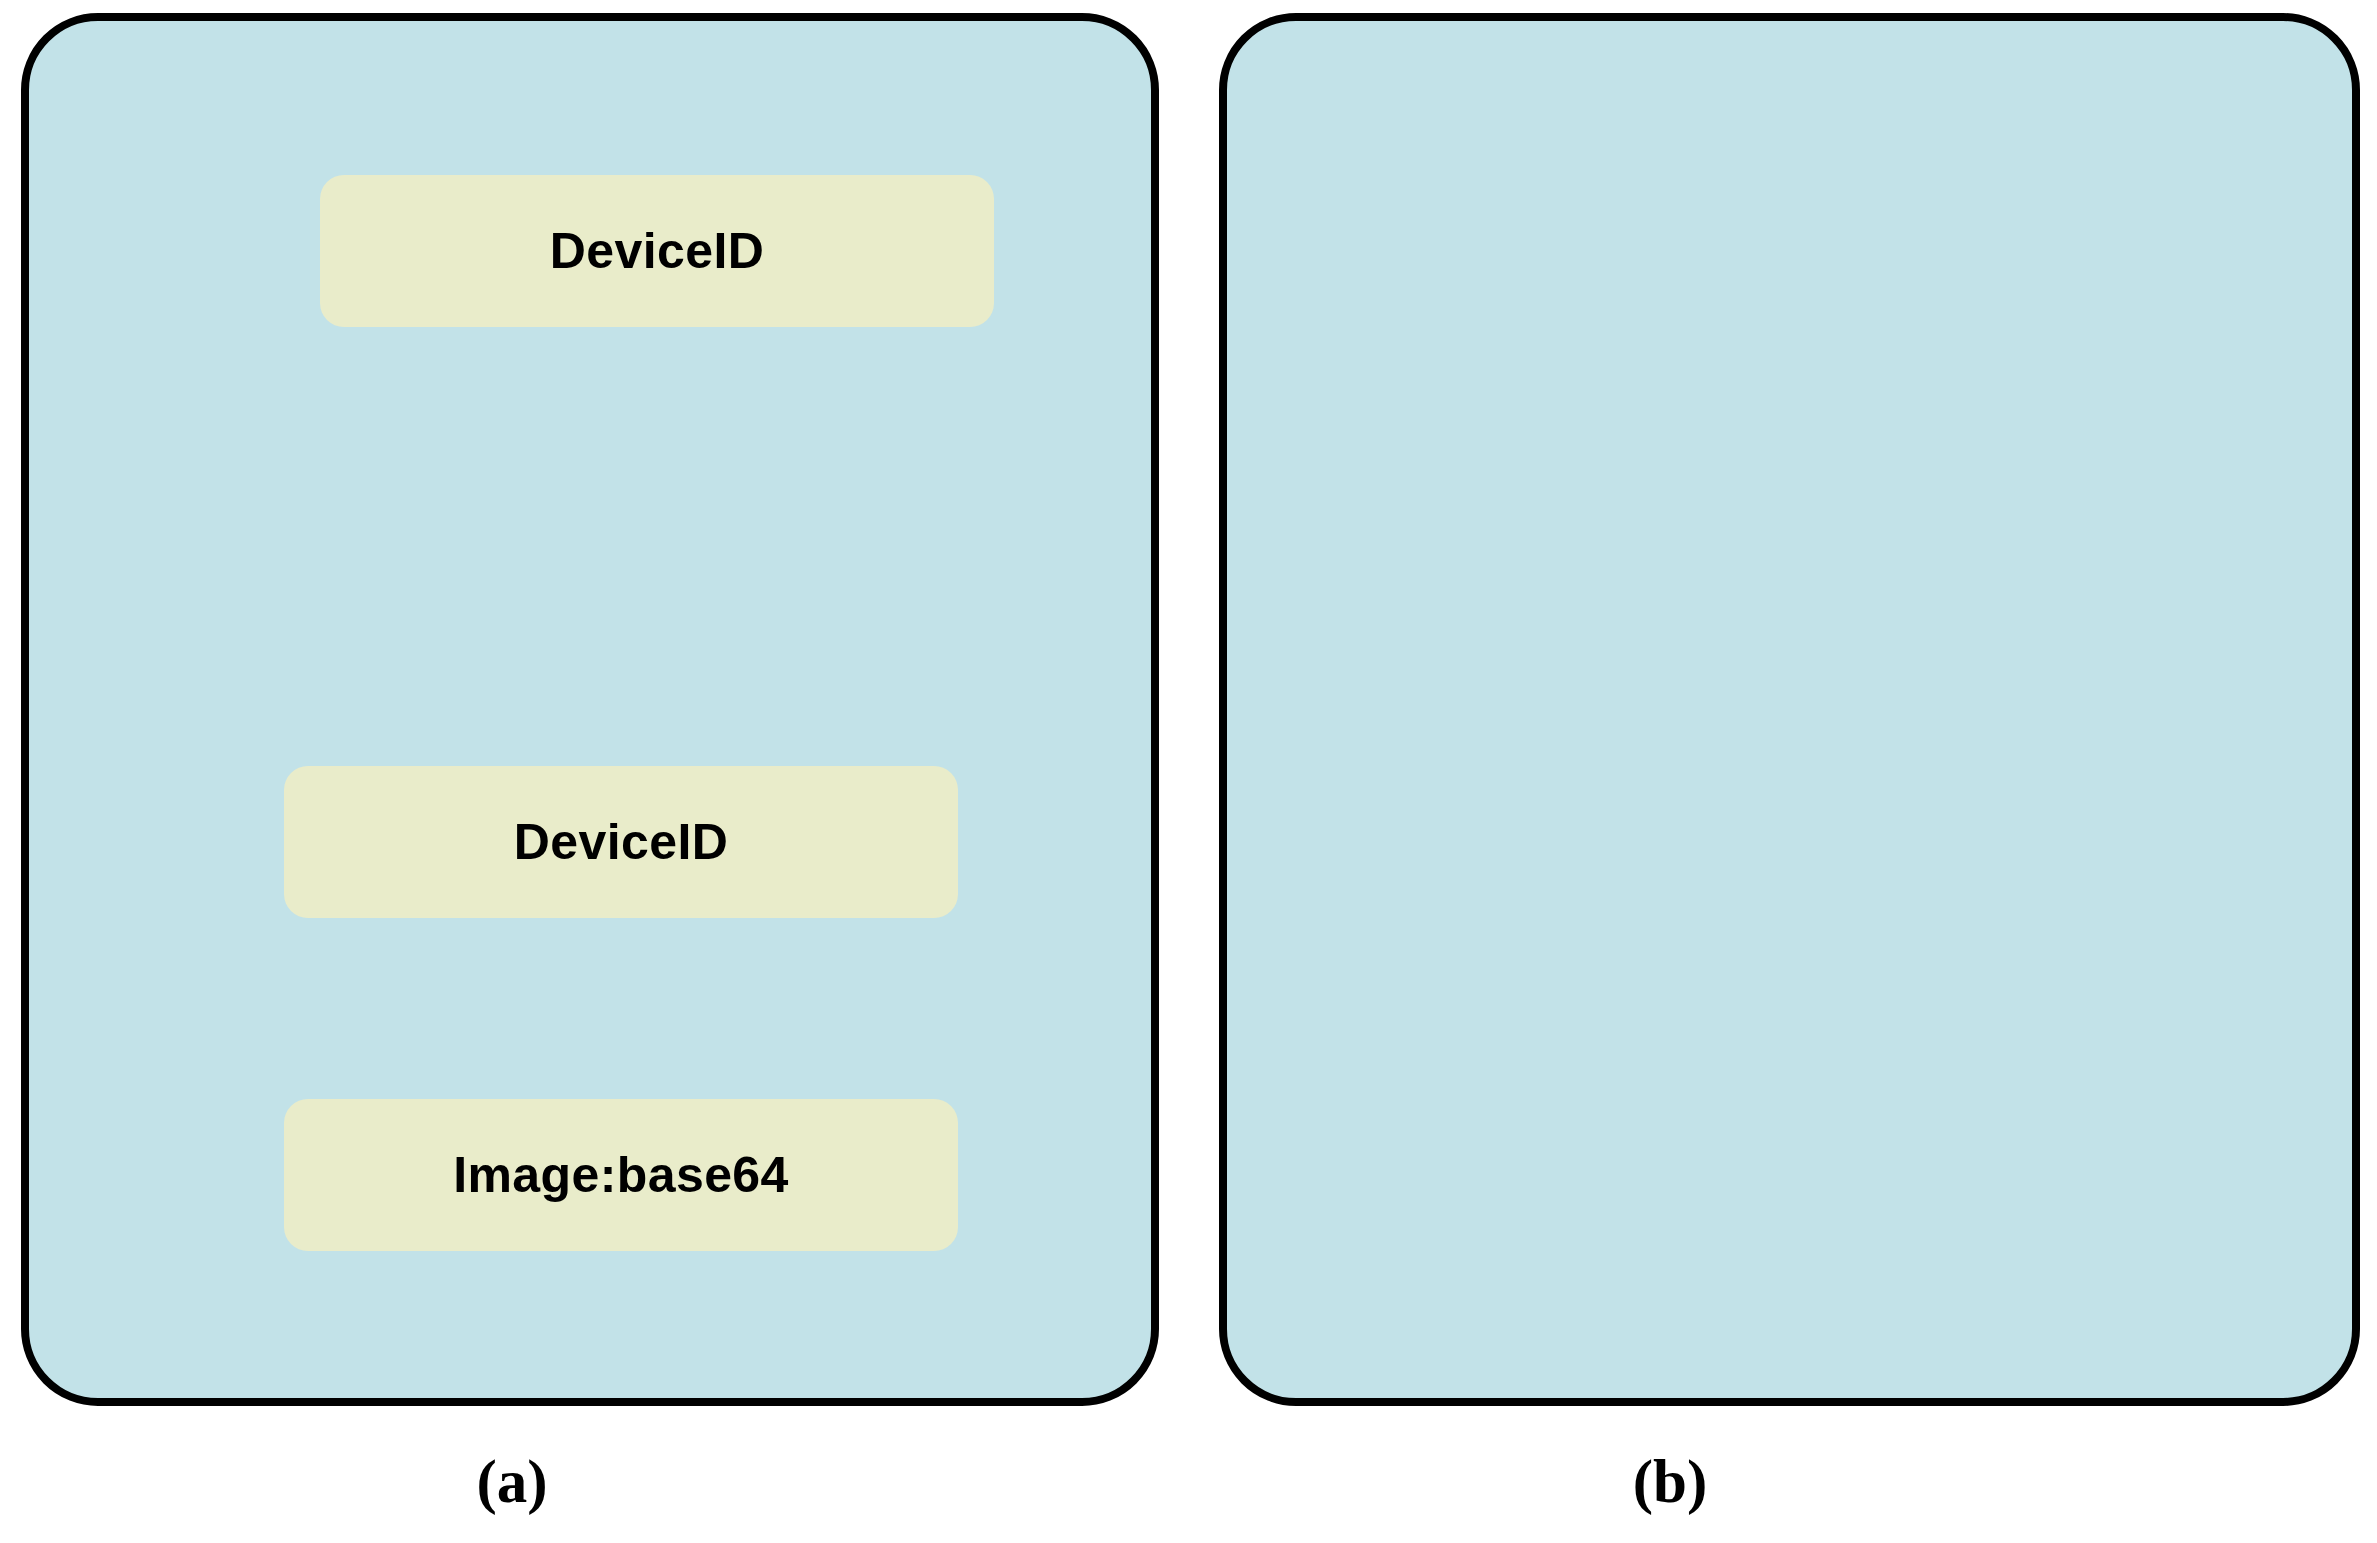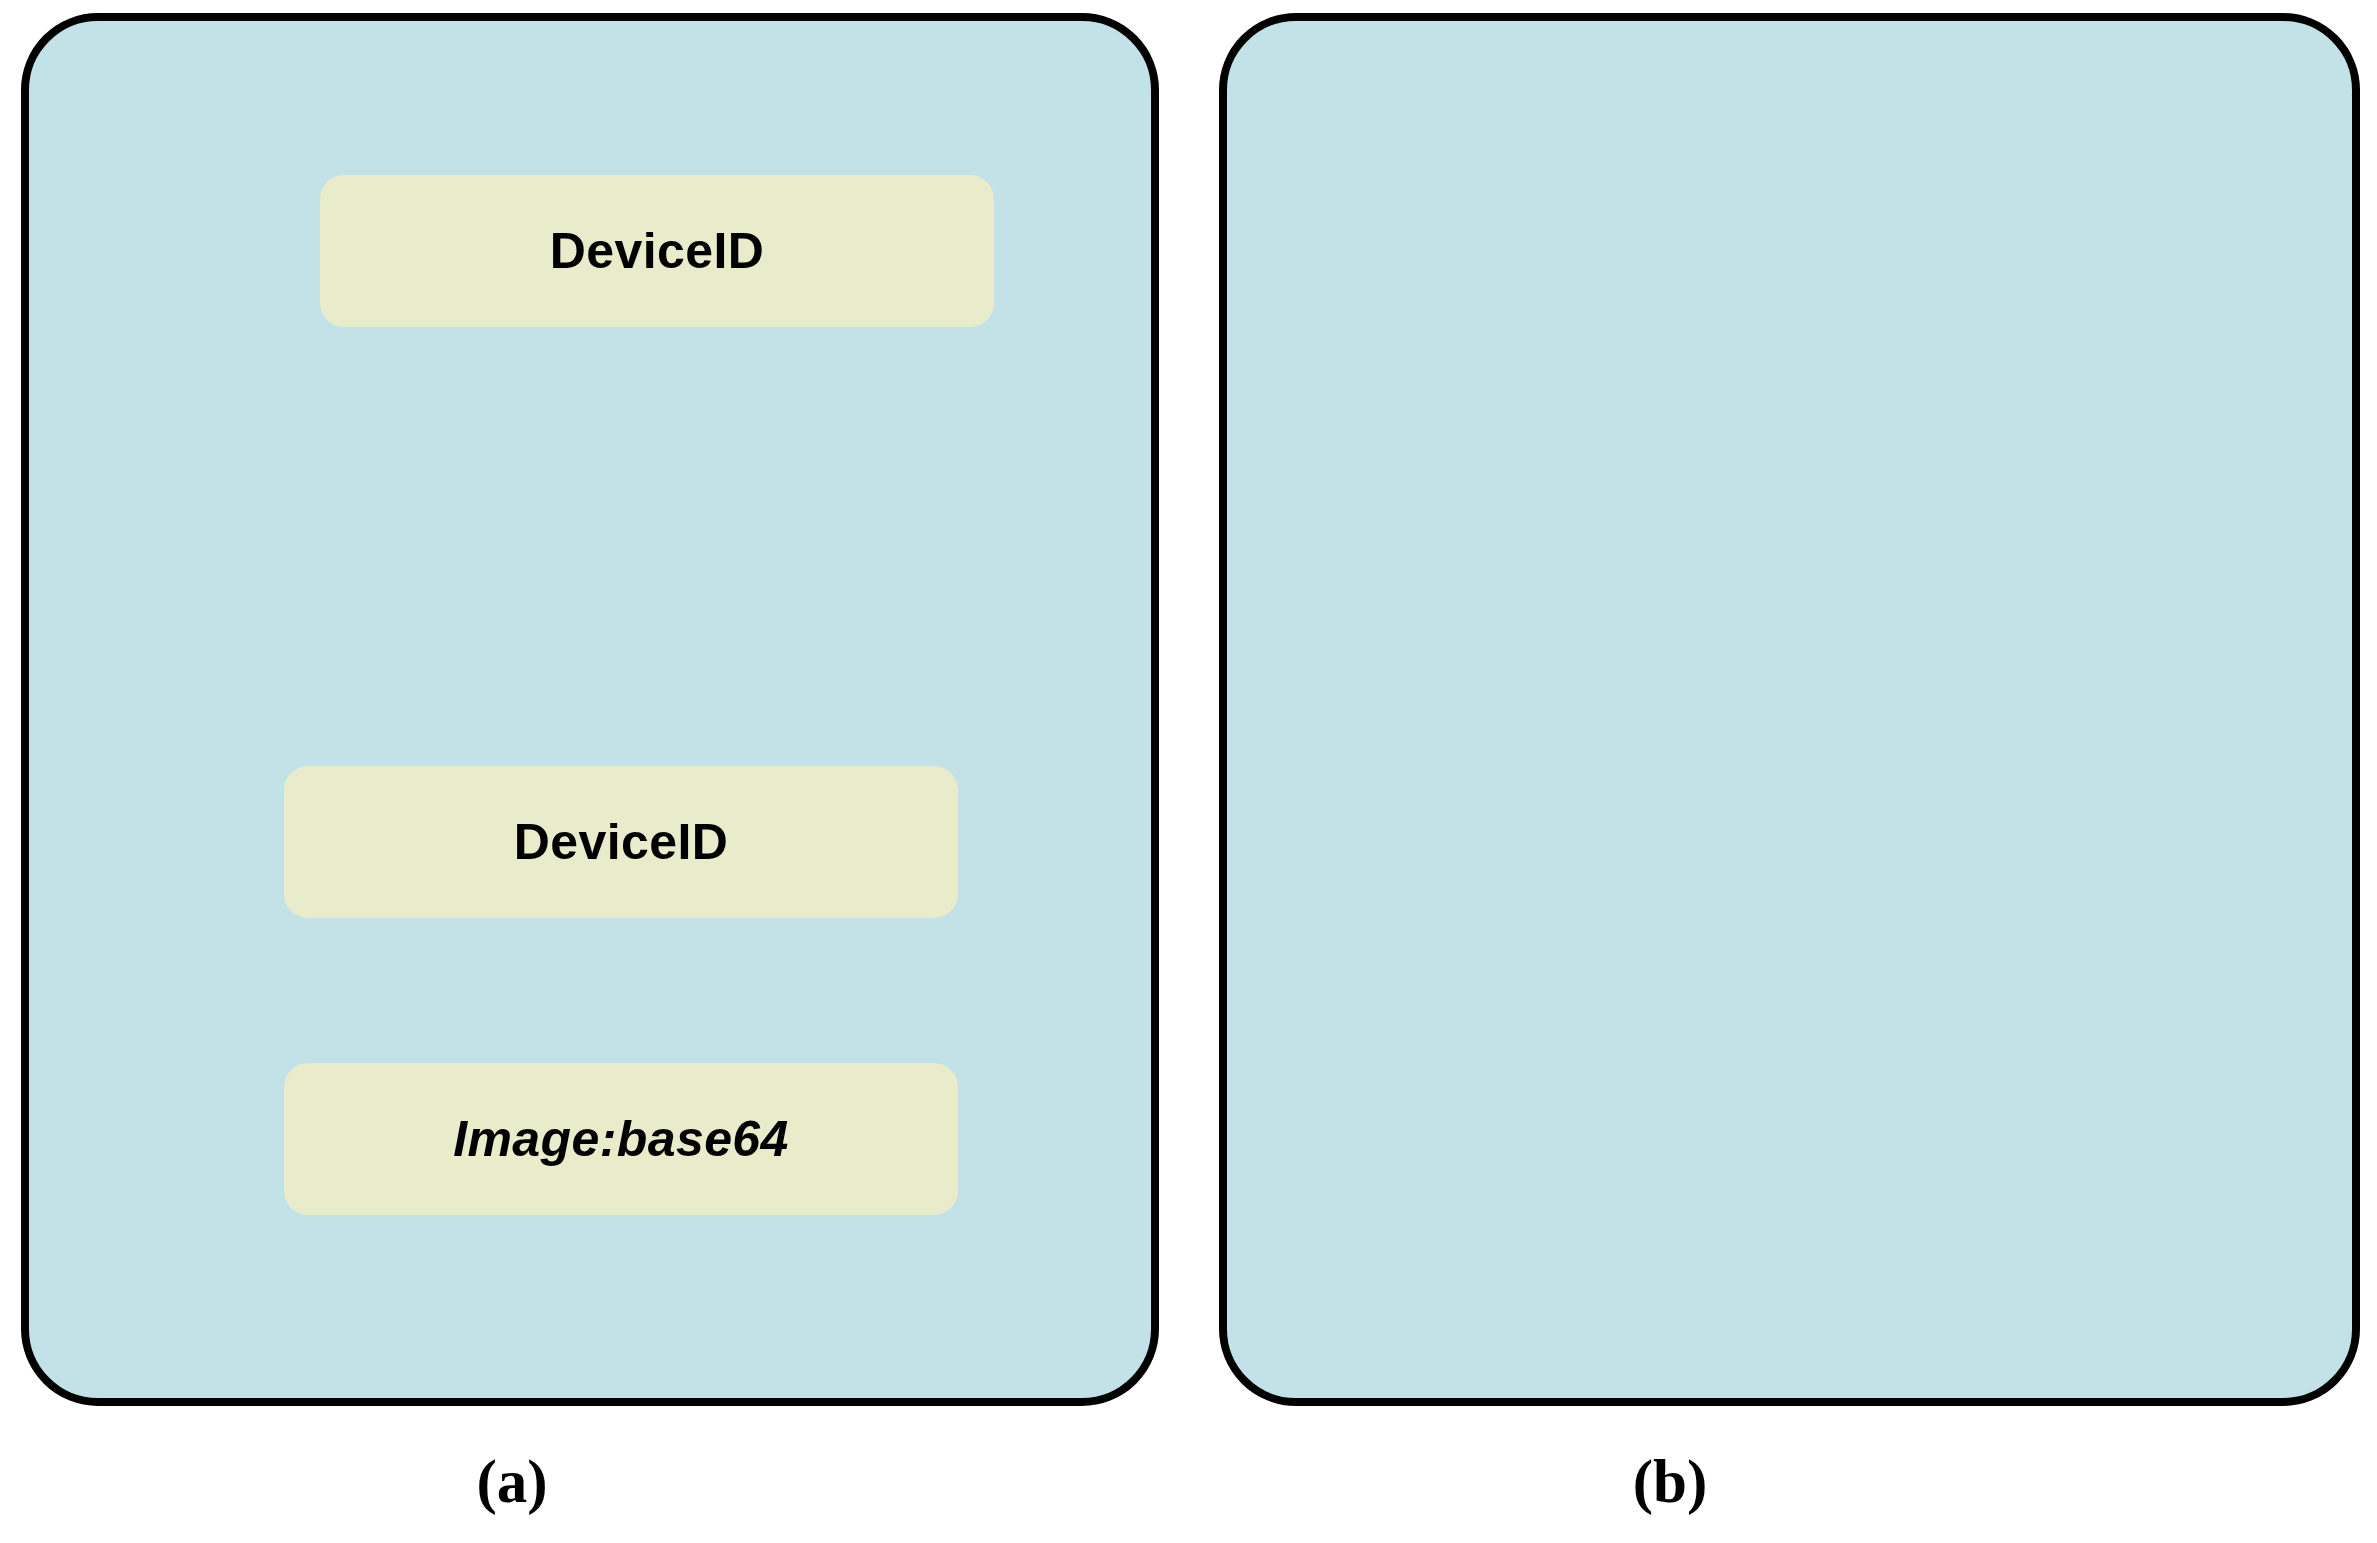--- a/index.html
+++ b/index.html
@@ -66,7 +66,7 @@
   #box-a-0 { top: 154px; margin-left: 36px; }
   #box-a-1 { top: 450px; }
   #box-a-2 { top: 745px; }
-  #box-a-3 { top: 1042px; font-style: italic; }
+  #box-a-3 { top: 1078px; }
 
   
   .caption {

